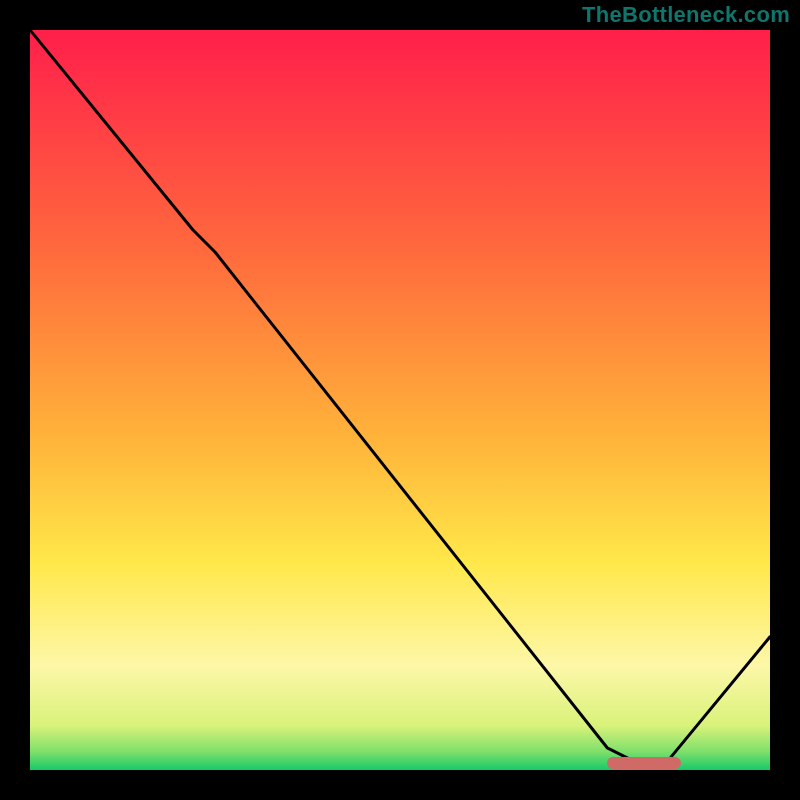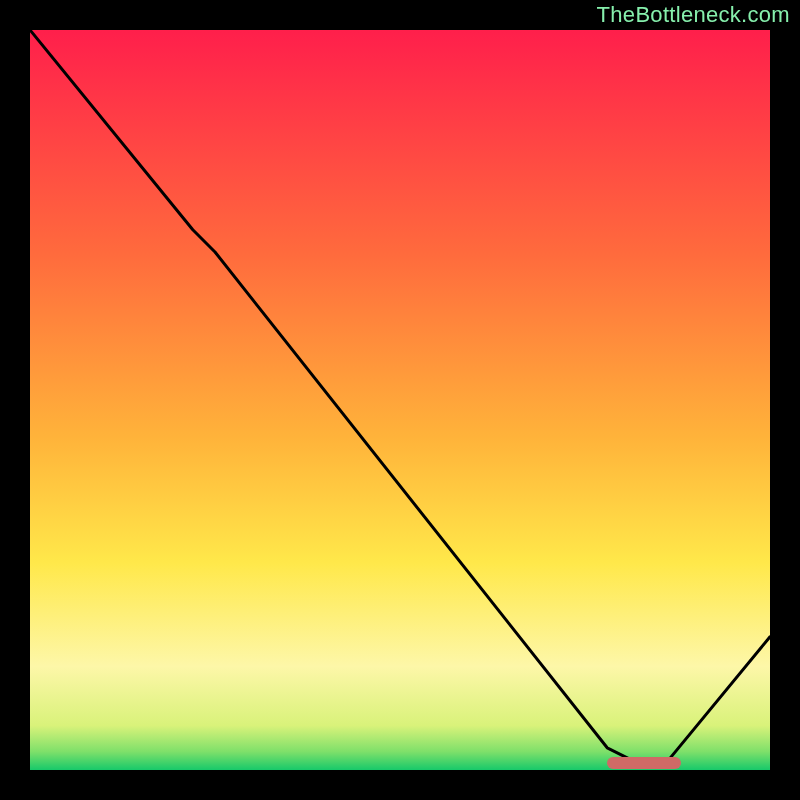--- a/index.html
+++ b/index.html
@@ -21,9 +21,9 @@
     position: absolute;
     top: 2px;
     right: 10px;
-    color: #86efac;
+    color: #0f766e;
     font-size: 22px;
-    font-weight: 400;
+    font-weight: 700;
     letter-spacing: 0.3px;
     user-select: none;
   }

